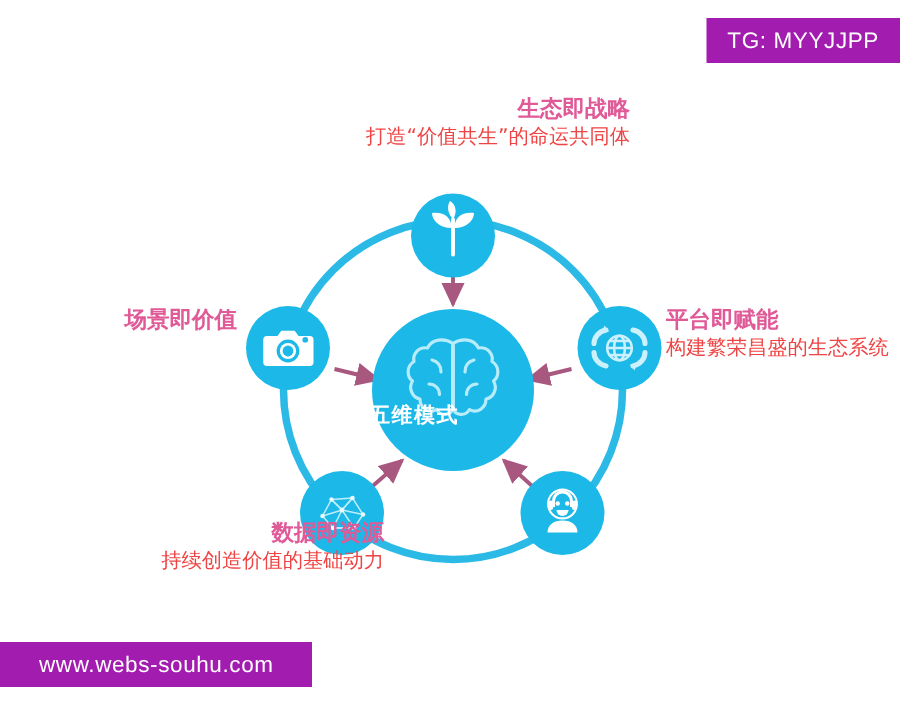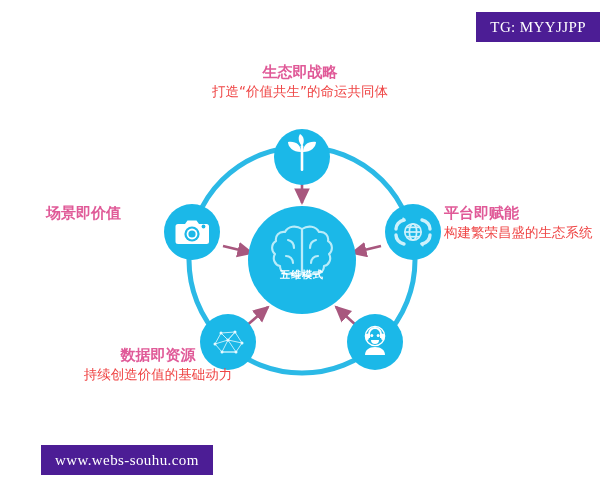--- a/index.html
+++ b/index.html
@@ -27,14 +27,13 @@
   
   .tag {
     position: absolute;
-    background: #4c1d95;
+    background: #a21caf;
     color: #ffffff;
-    font-family: Liberation Serif, serif;
+    font-family: Liberation Sans, sans-serif;
     letter-spacing: .4px;
     display: flex;
     align-items: center;
     justify-content: center;
-    margin-left: 41px;
   }
   #tag-top {
     right: 0;

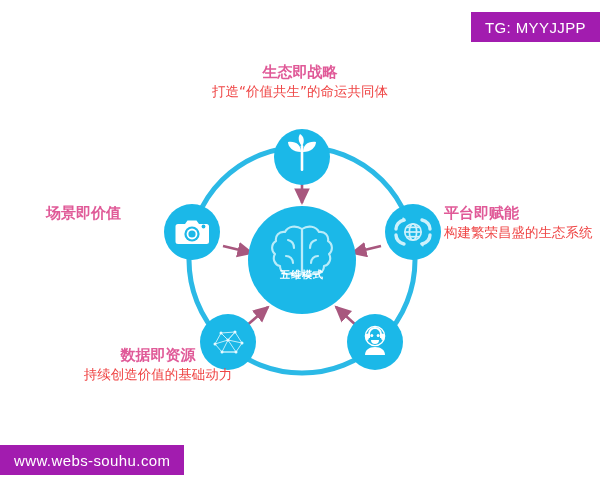--- a/index.html
+++ b/index.html
@@ -78,7 +78,7 @@
     display: block;
     font-family: "DejaVu Sans", "Liberation Sans", sans-serif;
   }
-  .label.c { text-align: center; }
+  .label.c { text-align: right; }
   .label.r { text-align: left; margin-left: 40px; }
   .label.l { text-align: left; }
 

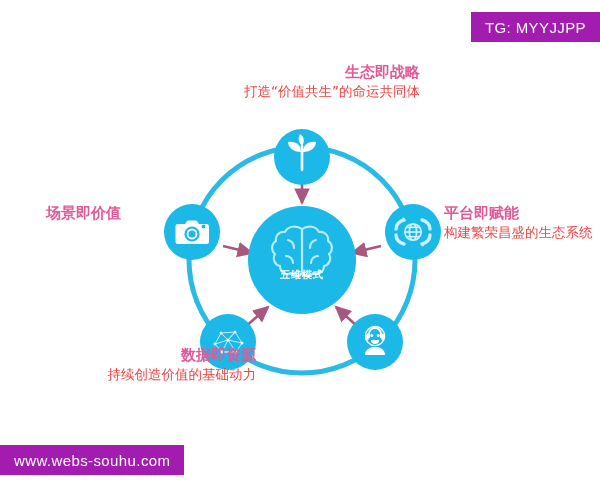--- a/index.html
+++ b/index.html
@@ -79,7 +79,7 @@
     font-family: "DejaVu Sans", "Liberation Sans", sans-serif;
   }
   .label.c { text-align: right; }
-  .label.r { text-align: left; margin-left: 40px; }
+  .label.r { text-align: right; }
   .label.l { text-align: left; }
 
   #label-top     { left: 180px; top: 62px;  width: 240px; }

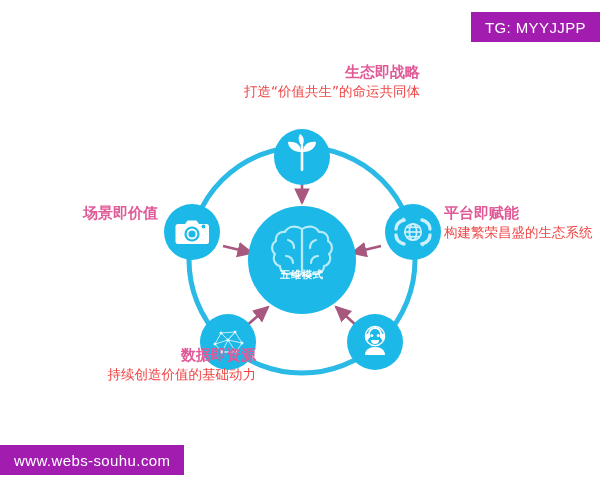--- a/index.html
+++ b/index.html
@@ -93,9 +93,9 @@
     left: 246px;
     top: 268px;
     width: 112px;
-    text-align: center;
+    text-align: left;
     color: #ffffff;
-    font-size: 10px;
+    font-size: 14px;
     font-weight: bold;
     letter-spacing: 1px;
     font-family: "DejaVu Sans", "Liberation Sans", sans-serif;

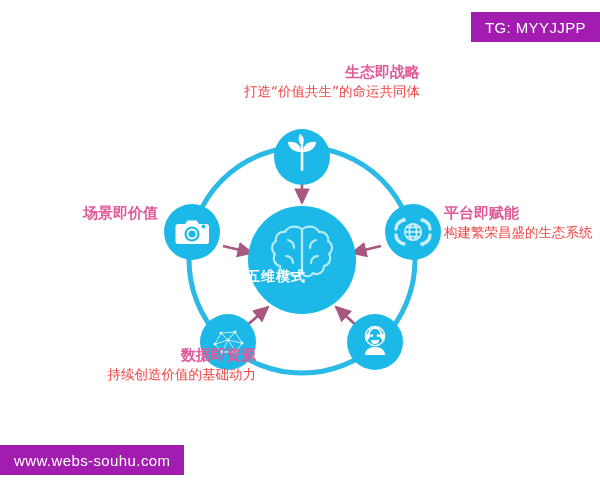--- a/index.html
+++ b/index.html
@@ -44,9 +44,9 @@
   }
   #tag-bottom {
     left: 0;
-    bottom: 5px;
+    bottom: 22px;
     height: 30px;
-    padding: 0 14px;
+    padding: 0 26px;
     font-size: 15px;
   }
 

